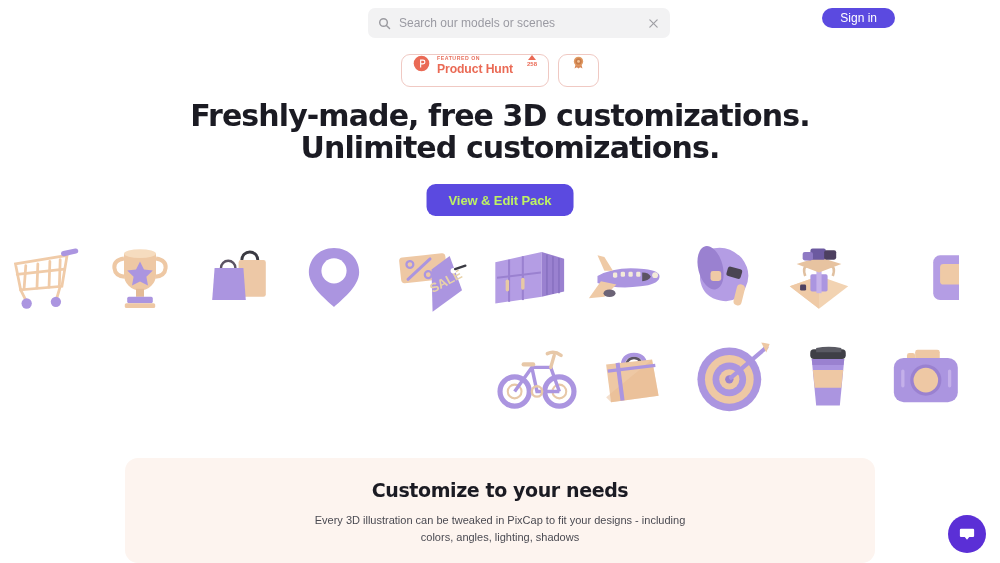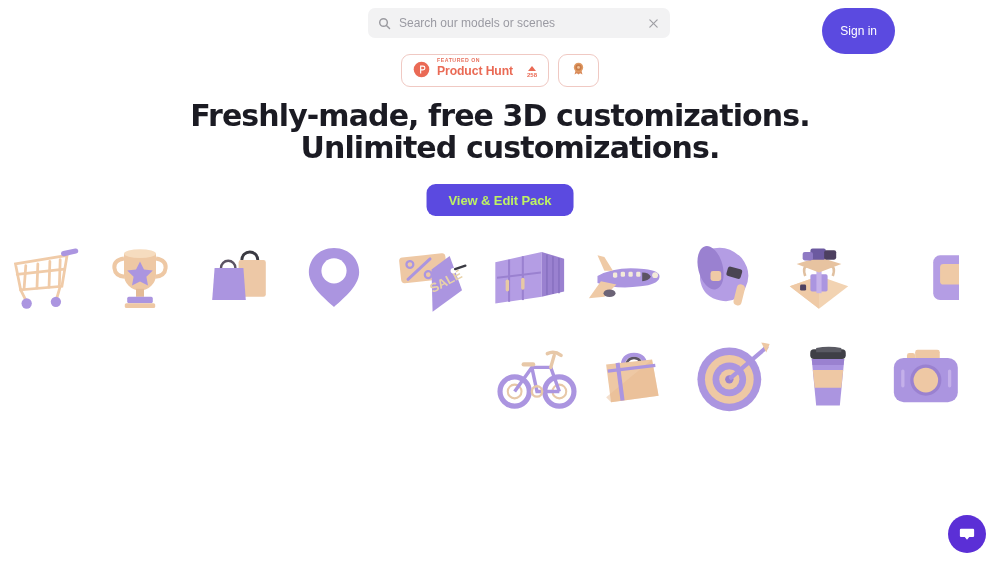--- a/index.html
+++ b/index.html
@@ -61,7 +61,7 @@
     position: absolute; right: 105px; top: 8px;
     background: #5b4ae0; color: #fff;
     border: none; border-radius: 999px;
-    padding: 0 18px; height: 46px;
+    padding: 0 18px; height: 20px;
     font-family: "Liberation Sans", sans-serif;
     font-size: 12px; font-weight: 500; cursor: pointer;
   }

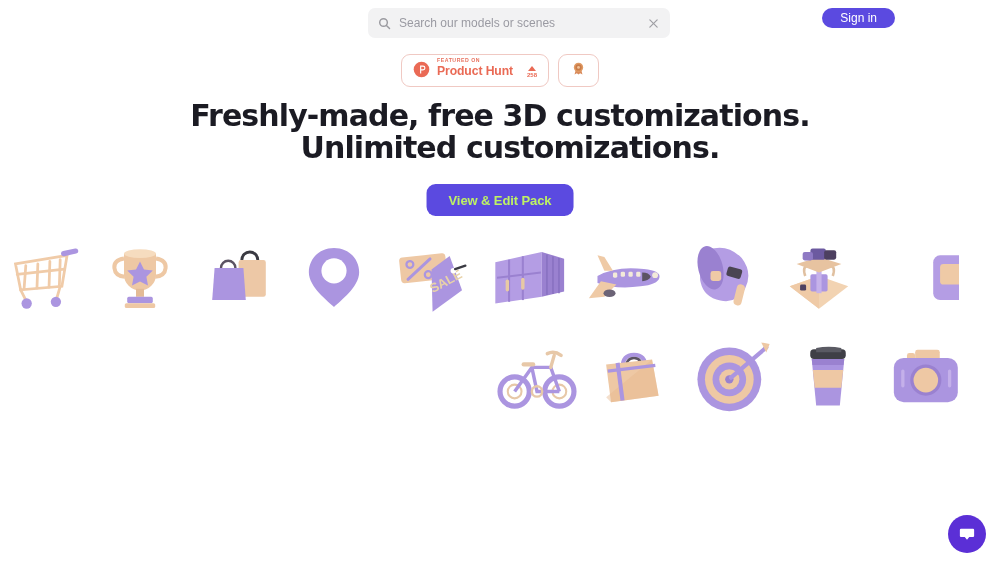--- a/index.html
+++ b/index.html
@@ -72,9 +72,9 @@
     display: flex; justify-content: center; gap: 9px;
   }
   .badge {
-    display: flex; align-items: flex-end; gap: 7px;
+    display: flex; align-items: flex-start; gap: 7px;
     border: 1px solid #f0c9c3; border-radius: 9px;
-    background: #fff; height: 33px; padding: 8px 11px;
+    background: #fff; height: 33px; padding: 0 11px;
     cursor: pointer;
   }
   .badge-ico { width: 17px; height: 17px; flex: 0 0 17px; }

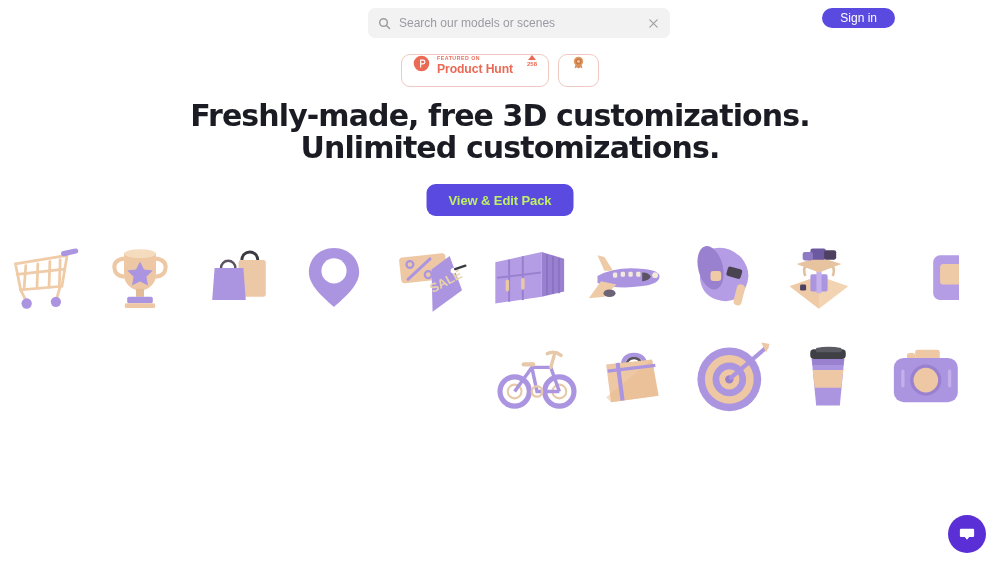--- a/index.html
+++ b/index.html
@@ -418,6 +418,10 @@
     </div>
   </div>
 
+  <div class="promo">
+    <div class="promo-title">Customize to your needs</div>
+    <div class="promo-sub">Every 3D illustration can be tweaked in PixCap to fit your designs - including colors, angles, lighting, shadows</div>
+  </div>
 
   <button class="chat">
     <svg width="18" height="18" viewBox="0 0 24 24">

